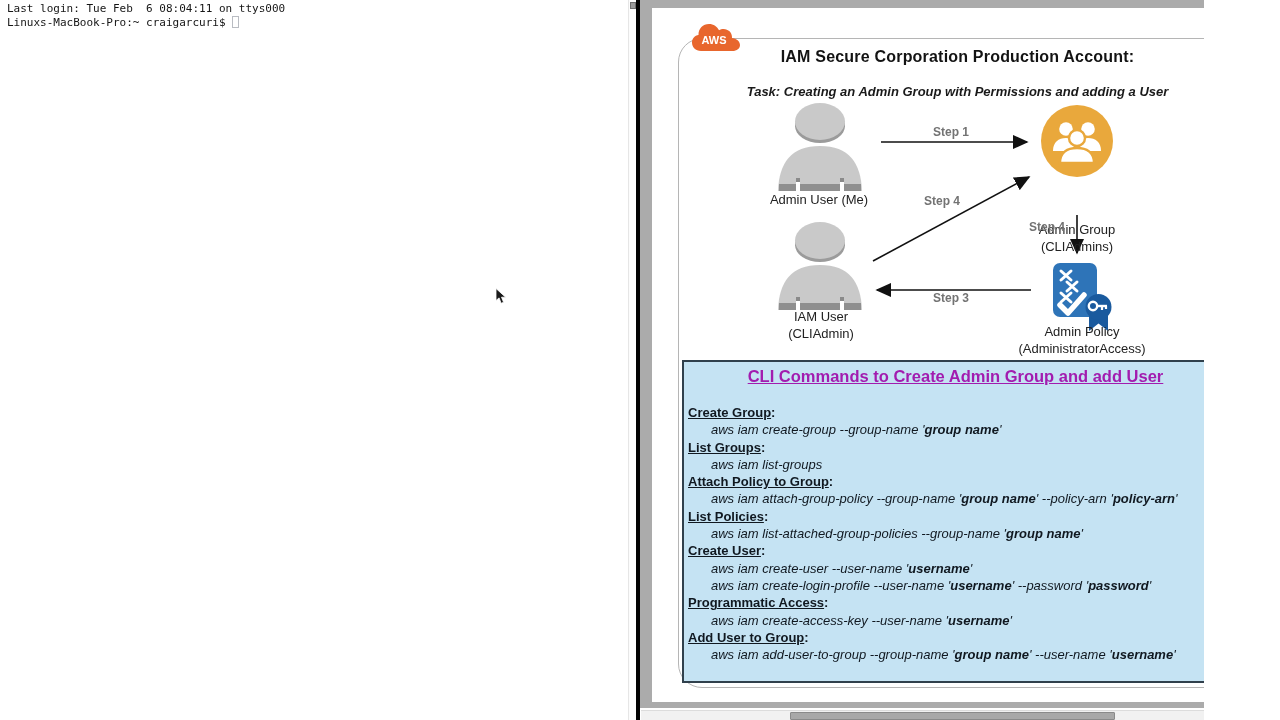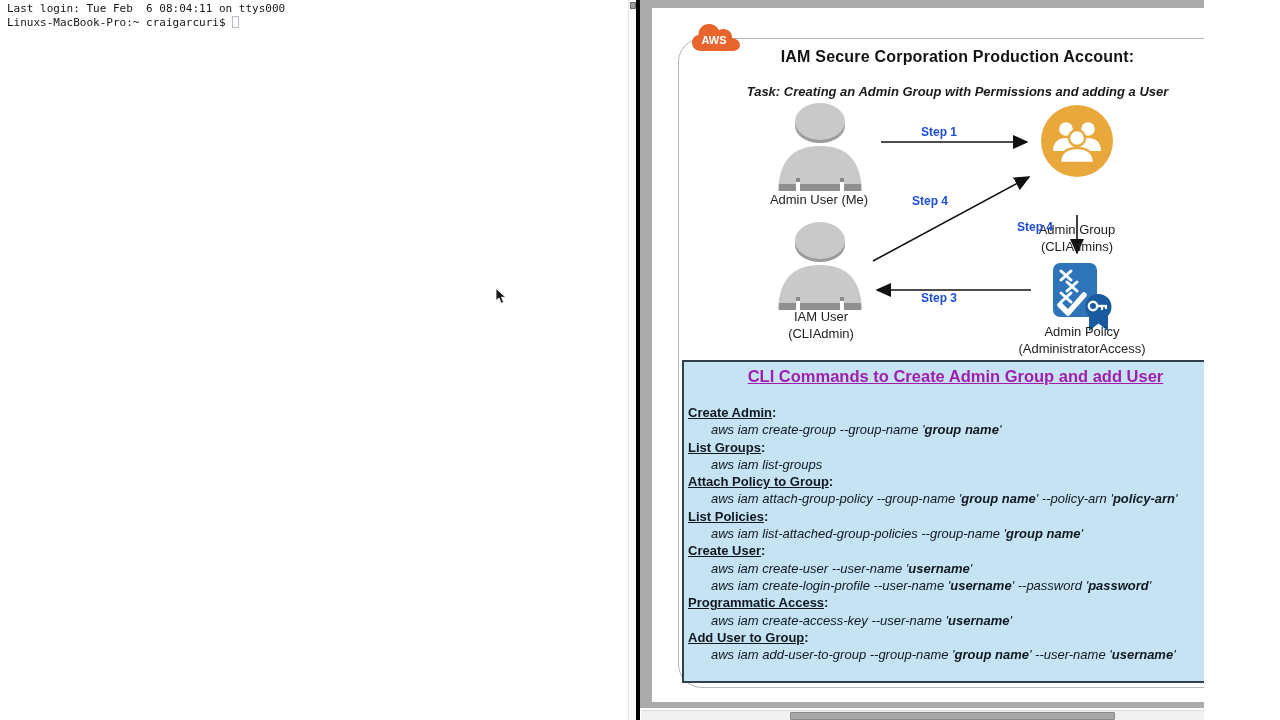--- a/index.html
+++ b/index.html
@@ -54,7 +54,7 @@
   
   .node-icon{position:absolute;}
   .nlabel{position:absolute;text-align:center;font-size:13px;line-height:17px;color:#222;}
-  .step{position:absolute;width:60px;font-size:12px;font-weight:bold;color:#1d4ed8;}
+  .step{position:absolute;width:60px;text-align:center;font-size:12px;font-weight:bold;color:#737373;}
   .arrows{position:absolute;left:0;top:0;pointer-events:none;}
 
   

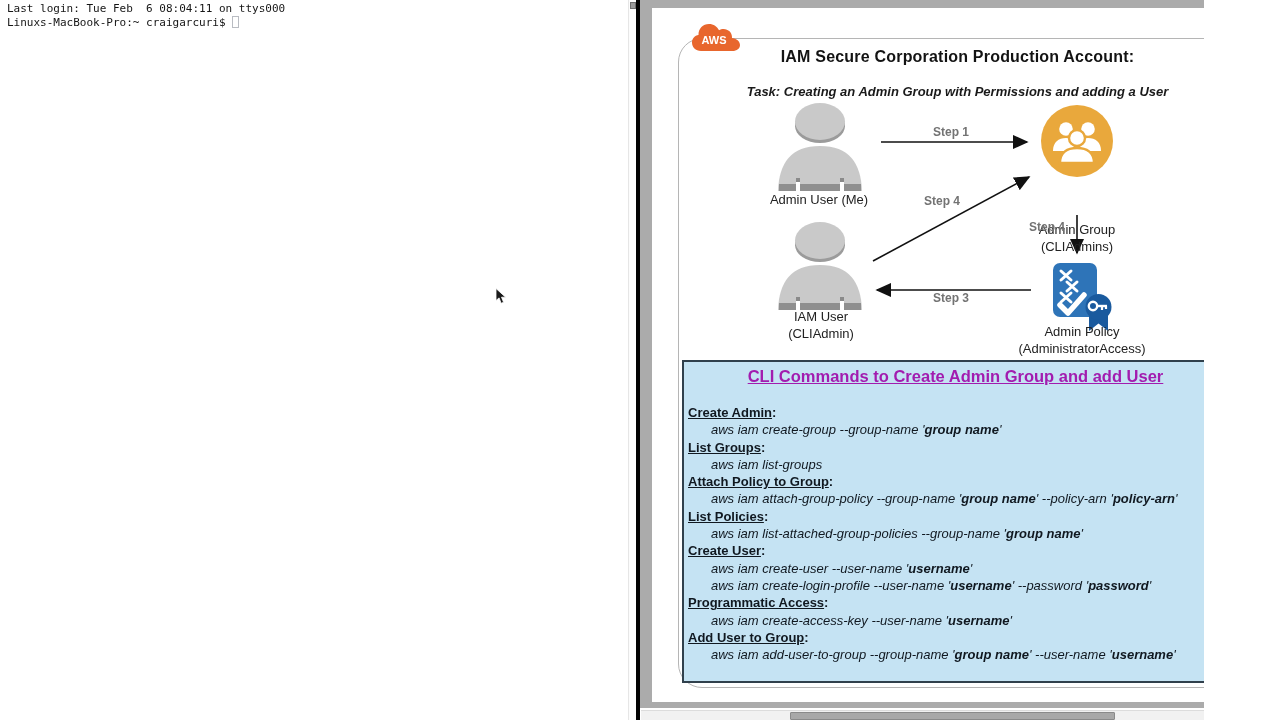--- a/index.html
+++ b/index.html
@@ -195,7 +195,7 @@
         <div class="clibox">
           <div class="cli-heading">CLI Commands to Create Admin Group and add User</div>
           <div class="cli-list">
-              <div class="cli-label"><span class="u">Create Admin</span><span>:</span></div>
+              <div class="cli-label"><span class="u">Create Group</span><span>:</span></div>
               <div class="cli-cmd"><span>aws iam create-group --group-name '</span><b>group name</b><span>'</span></div>
               <div class="cli-label"><span class="u">List Groups</span><span>:</span></div>
               <div class="cli-cmd"><span>aws iam list-groups</span></div>

